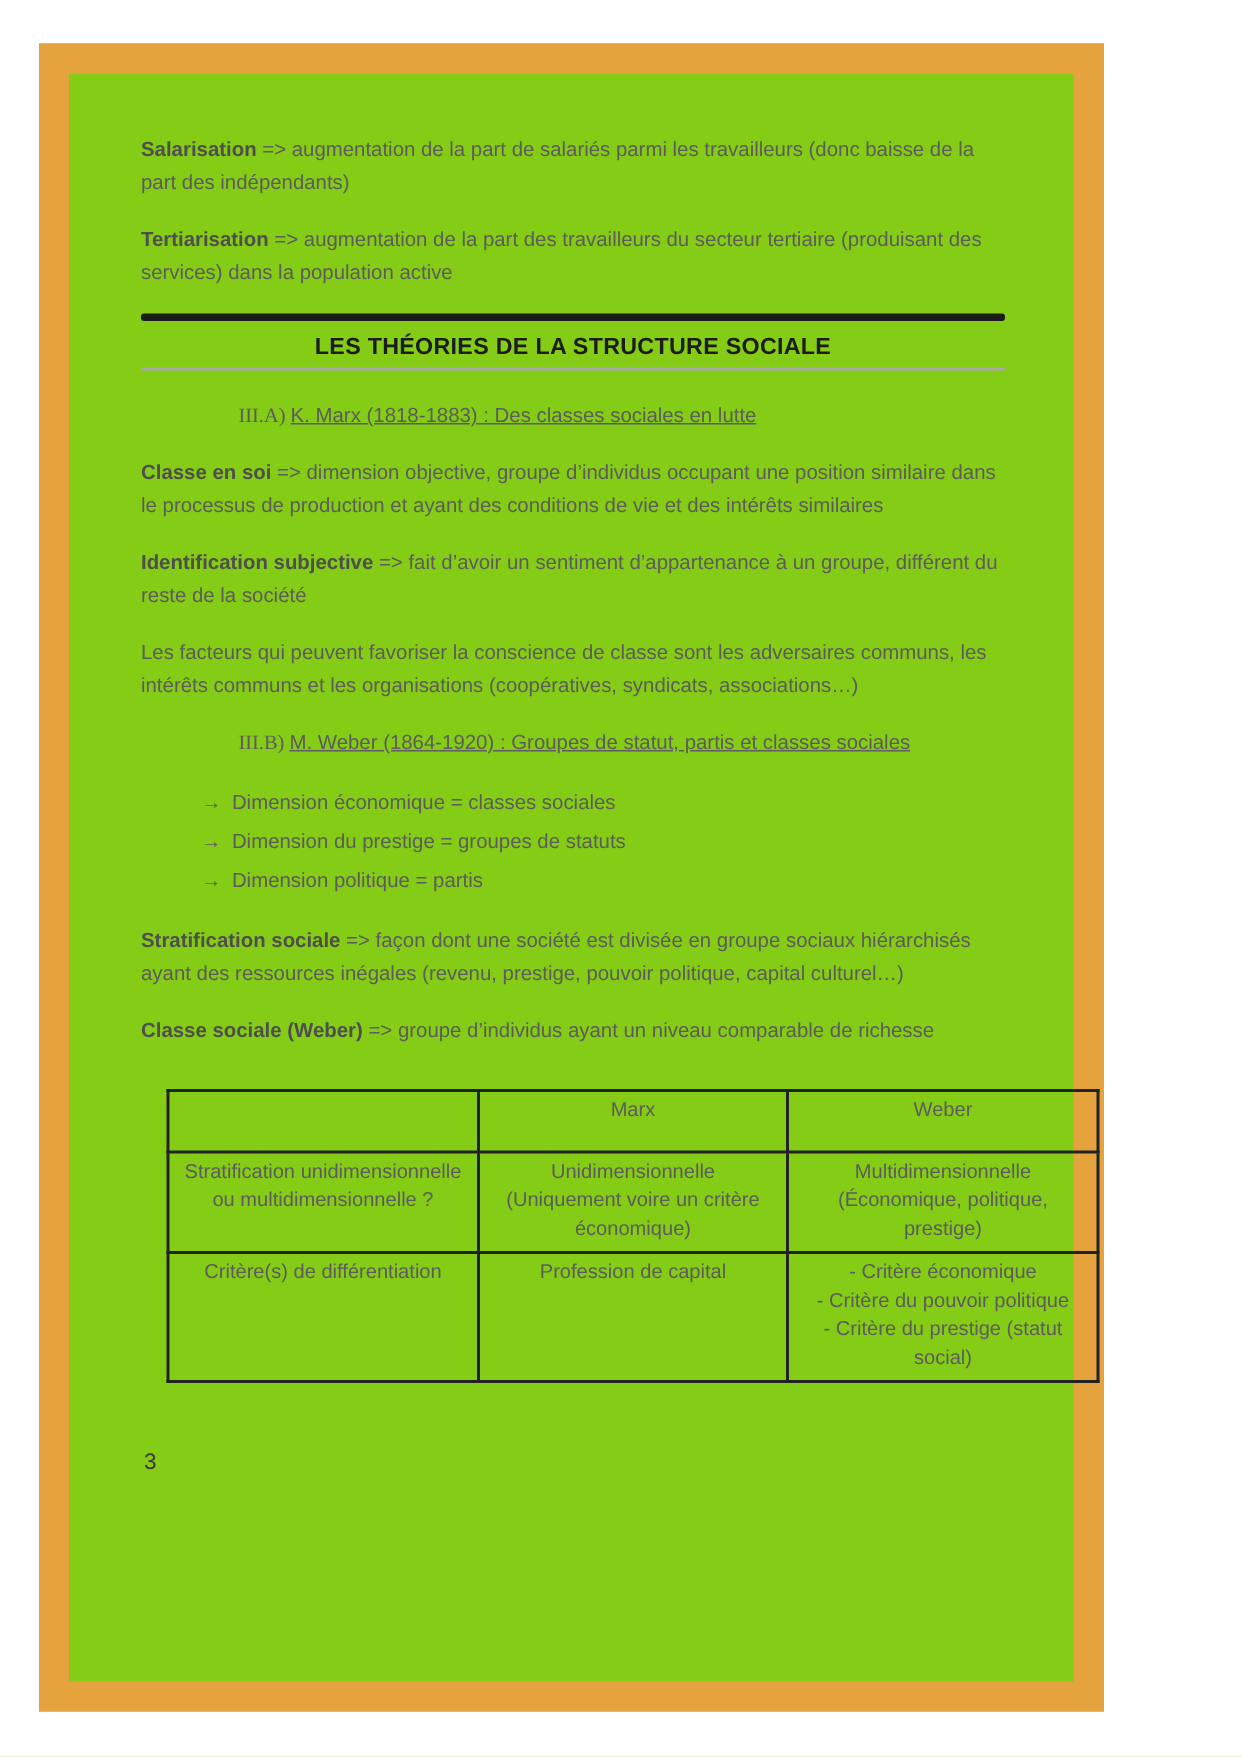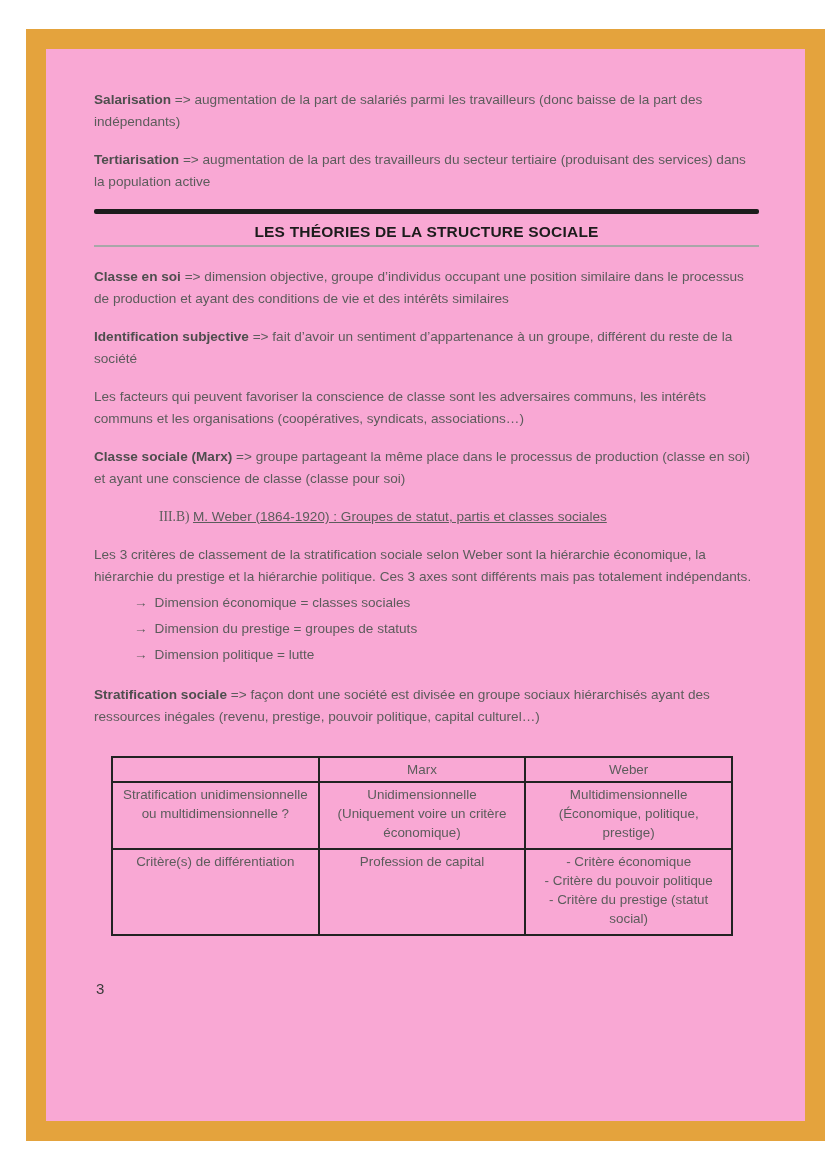--- a/index.html
+++ b/index.html
@@ -13,9 +13,9 @@
   .frame {
     position: absolute;
     left: 26px; top: 29px;
-    width: 799px; height: 1112px;
+    width: 710px; height: 1112px;
     border: 20px solid #E4A33D;
-    background: #f9a8d4;
+    background: #84cc16;
   }
   .content {
     padding: 40px 46px 0 48px;

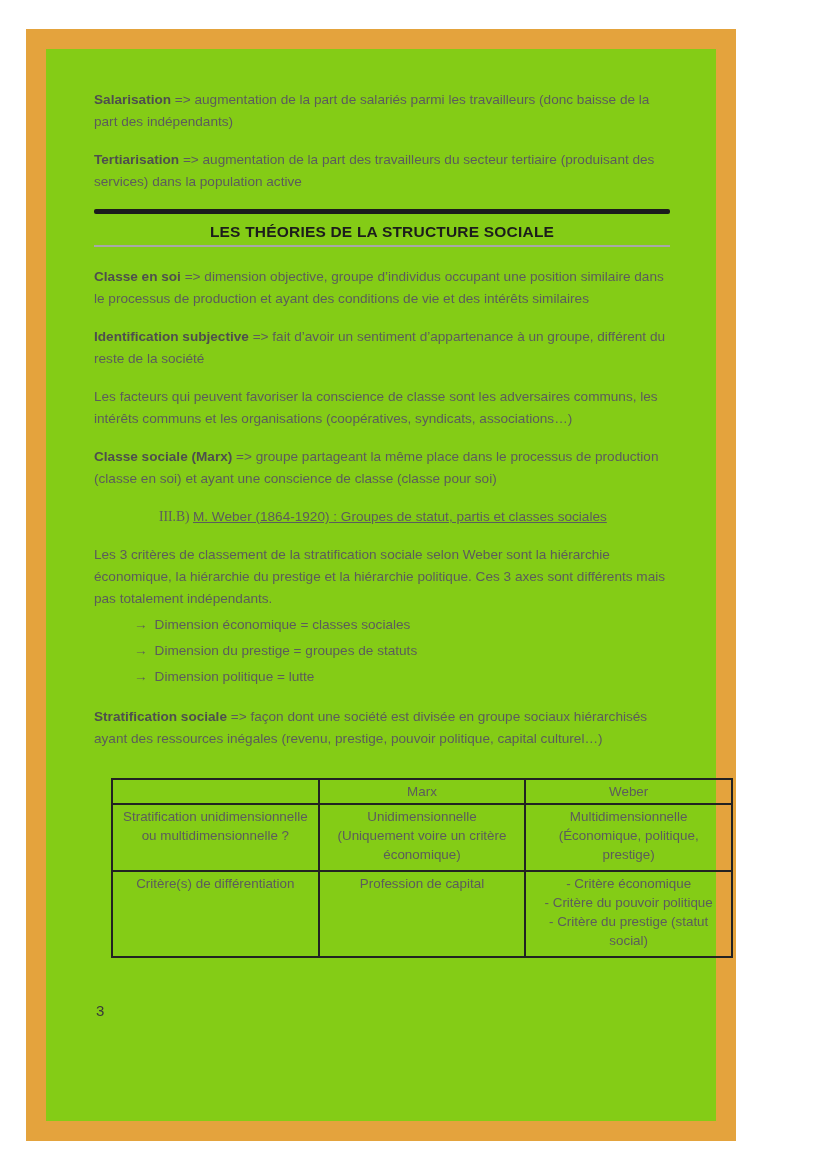--- a/index.html
+++ b/index.html
@@ -96,6 +96,7 @@
       <div class="thin-line"></div>
     </div>
 
+    <h2 class="subheading"><span class="prefix">III.A) </span><span class="underlined">K. Marx (1818-1883) : Des classes sociales en lutte</span></h2>
 
     <p class="para"><span class="term">Classe en soi</span><span> =&gt; dimension objective, groupe d’individus occupant une position similaire dans le processus de production et ayant des conditions de vie et des intérêts similaires</span></p>
 

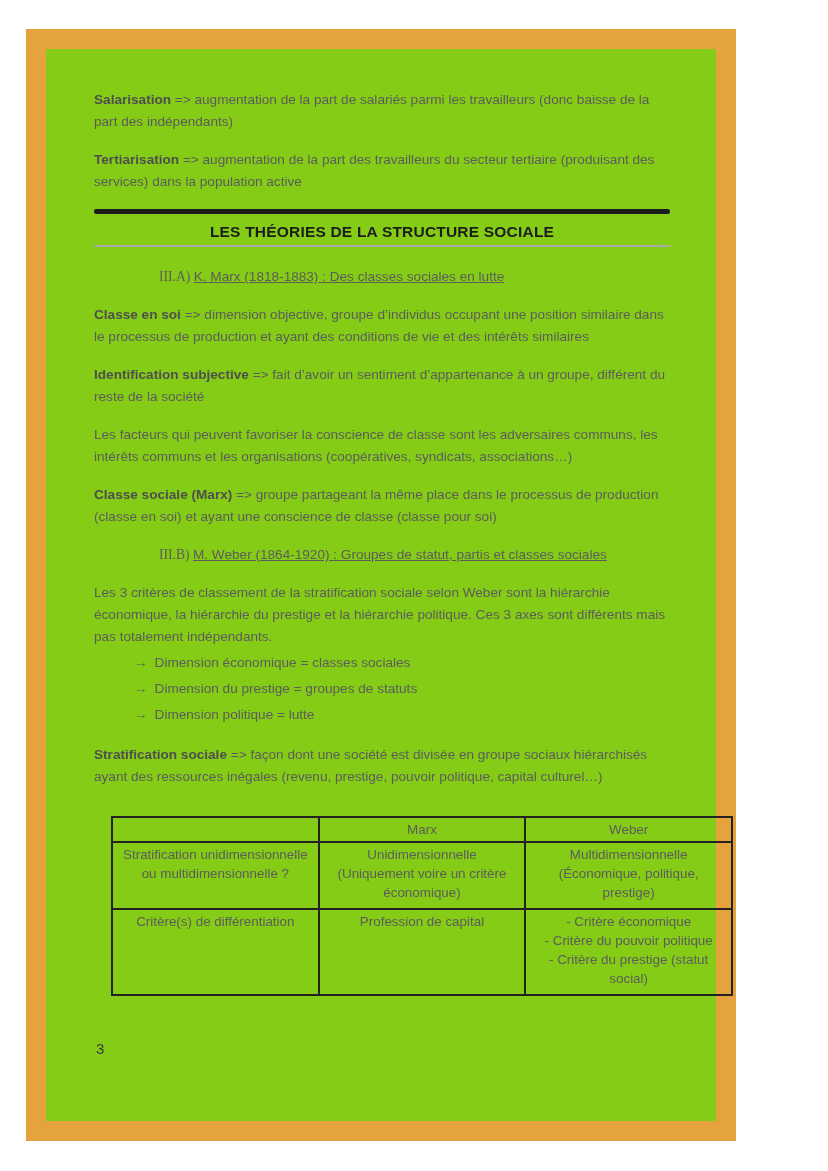--- a/index.html
+++ b/index.html
@@ -105,7 +105,6 @@
 
     <p class="para"><span>Les facteurs qui peuvent favoriser la conscience de classe sont les adversaires communs, les intérêts communs et les organisations (coopératives, syndicats, associations…)</span></p>
 
-    <p class="para"><span class="term">Classe sociale (Marx)</span><span> =&gt; groupe partageant la même place dans le processus de production (classe en soi) et ayant une conscience de classe (classe pour soi)</span></p>
 
     <h2 class="subheading"><span class="prefix">III.B) </span><span class="underlined">M. Weber (1864-1920) : Groupes de statut, partis et classes sociales</span></h2>
 

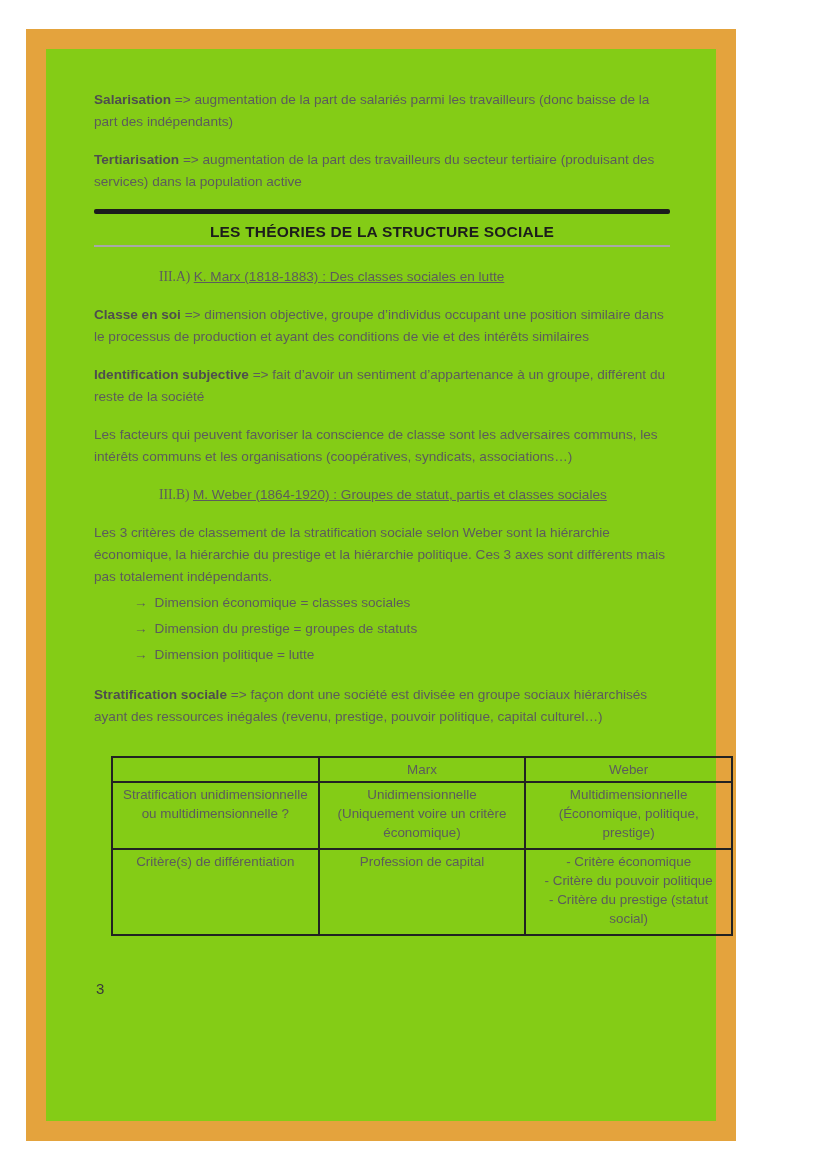--- a/index.html
+++ b/index.html
@@ -108,7 +108,6 @@
 
     <h2 class="subheading"><span class="prefix">III.B) </span><span class="underlined">M. Weber (1864-1920) : Groupes de statut, partis et classes sociales</span></h2>
 
-    <p class="para" style="margin-bottom:2px;"><span>Les 3 critères de classement de la stratification sociale selon Weber sont la hiérarchie économique, la hiérarchie du prestige et la hiérarchie politique. Ces 3 axes sont différents mais pas totalement indépendants.</span></p>
 
     <ul class="bullets">
       <li><span class="arrow">→</span><span>Dimension économique = classes sociales</span></li>

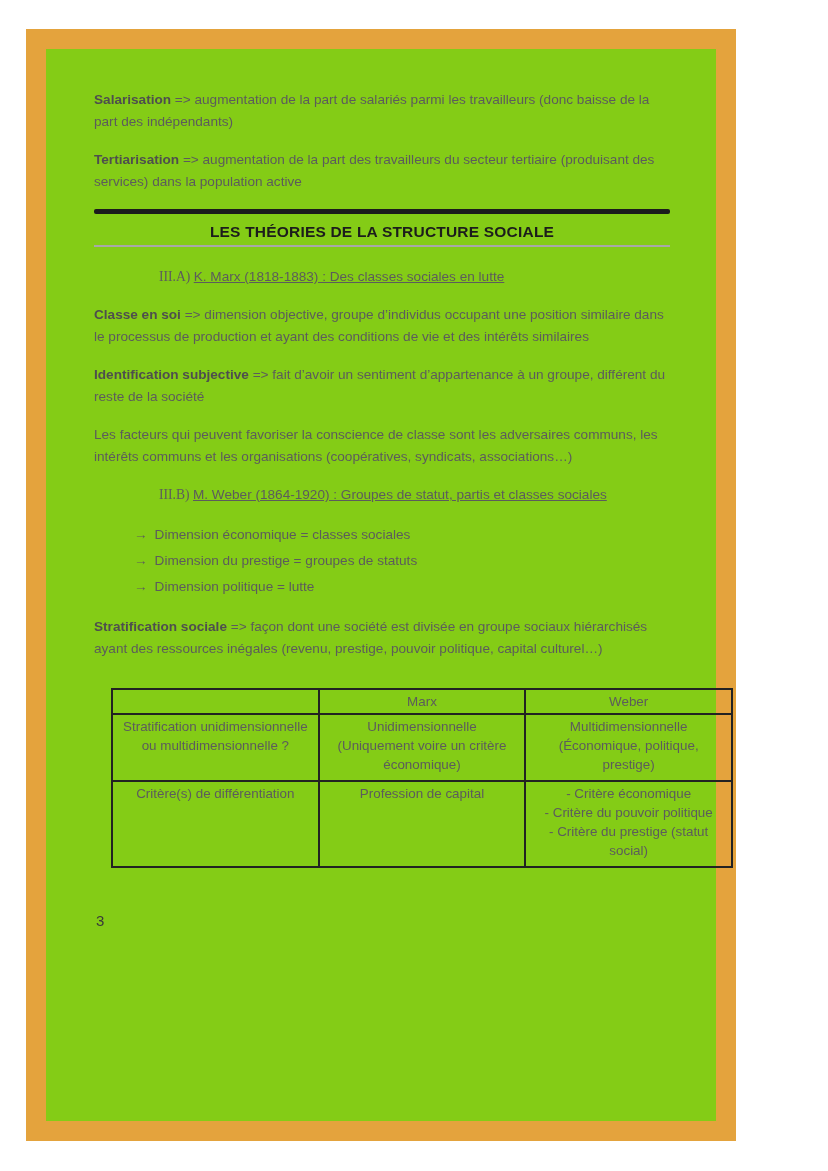--- a/index.html
+++ b/index.html
@@ -112,7 +112,7 @@
     <ul class="bullets">
       <li><span class="arrow">→</span><span>Dimension économique = classes sociales</span></li>
       <li><span class="arrow">→</span><span>Dimension du prestige = groupes de statuts</span></li>
-      <li><span class="arrow">→</span><span>Dimension politique = lutte</span></li>
+      <li><span class="arrow">→</span><span>Dimension politique = partis</span></li>
     </ul>
 
     <p class="para"><span class="term">Stratification sociale</span><span> =&gt; façon dont une société est divisée en groupe sociaux hiérarchisés ayant des ressources inégales (revenu, prestige, pouvoir politique, capital culturel…)</span></p>

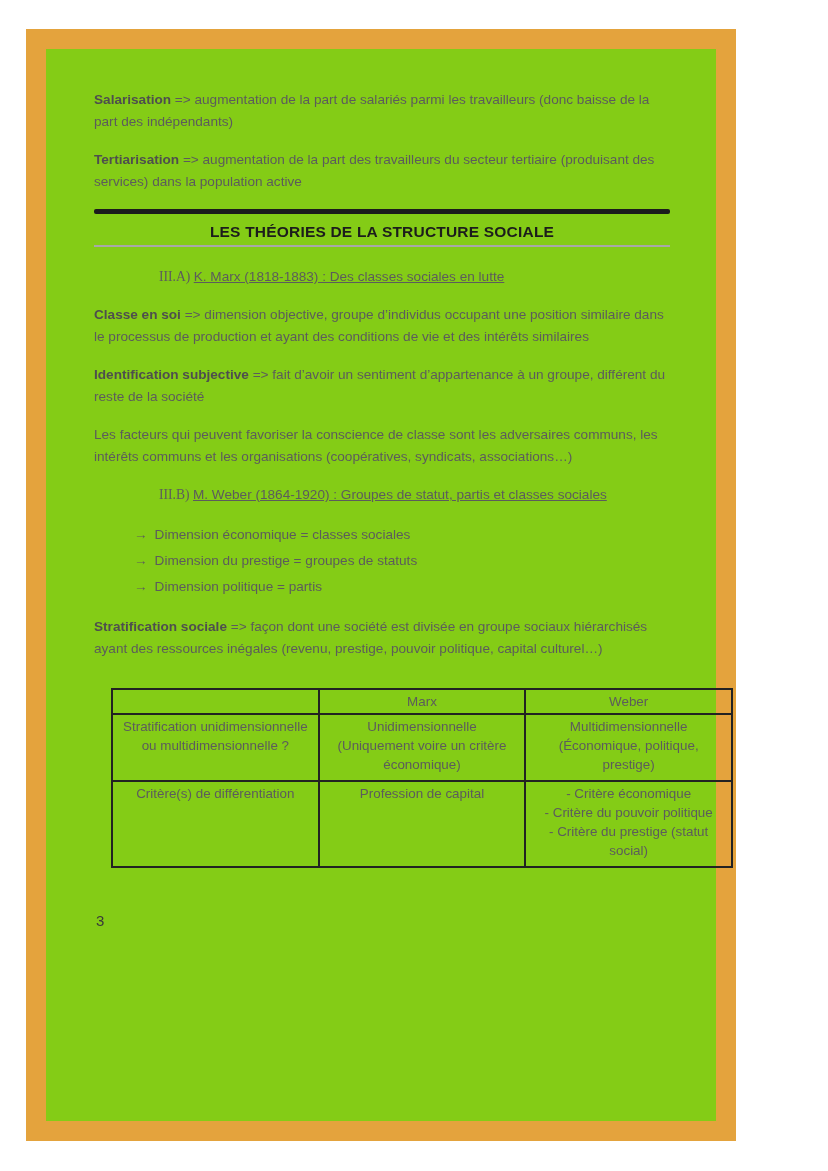--- a/index.html
+++ b/index.html
@@ -117,6 +117,7 @@
 
     <p class="para"><span class="term">Stratification sociale</span><span> =&gt; façon dont une société est divisée en groupe sociaux hiérarchisés ayant des ressources inégales (revenu, prestige, pouvoir politique, capital culturel…)</span></p>
 
+    <p class="para"><span class="term">Classe sociale (Weber)</span><span> =&gt; groupe d’individus ayant un niveau comparable de richesse</span></p>
 
     <div class="tbl-wrap">
       <table class="cmp">

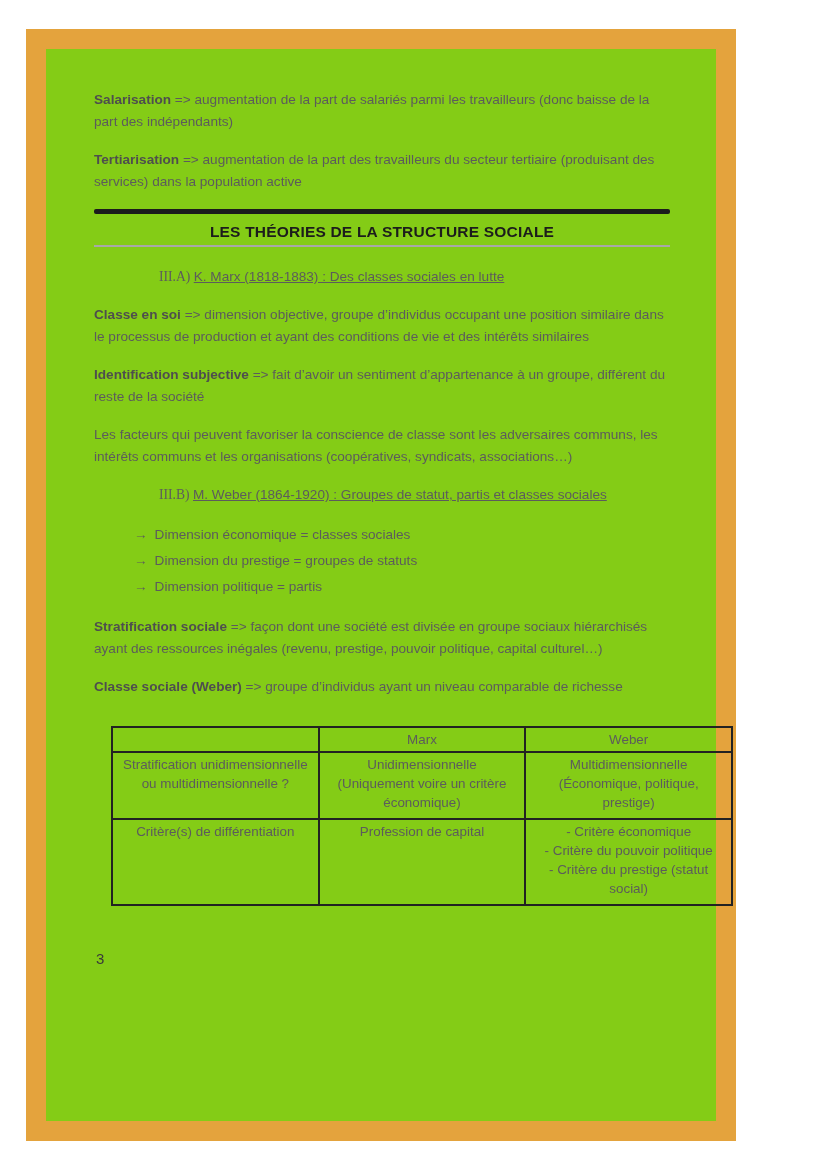--- a/index.html
+++ b/index.html
@@ -71,7 +71,7 @@
     white-space: pre-line;
     font-weight: normal;
   }
-  table.cmp th { padding-bottom: 2px; }
+  table.cmp th { padding-bottom: 18px; }
   td.center, th { text-align: center; }
   td.left { text-align: center; }
   .page-number {

